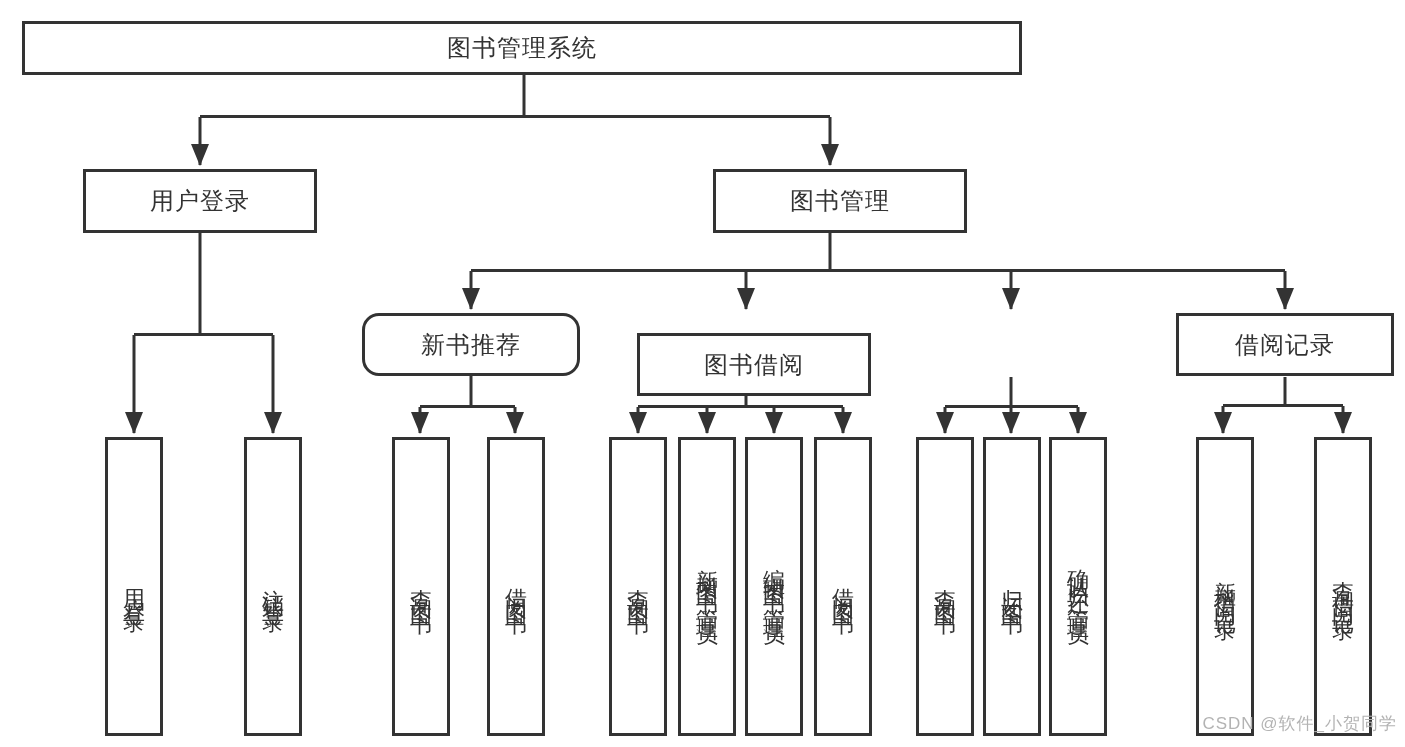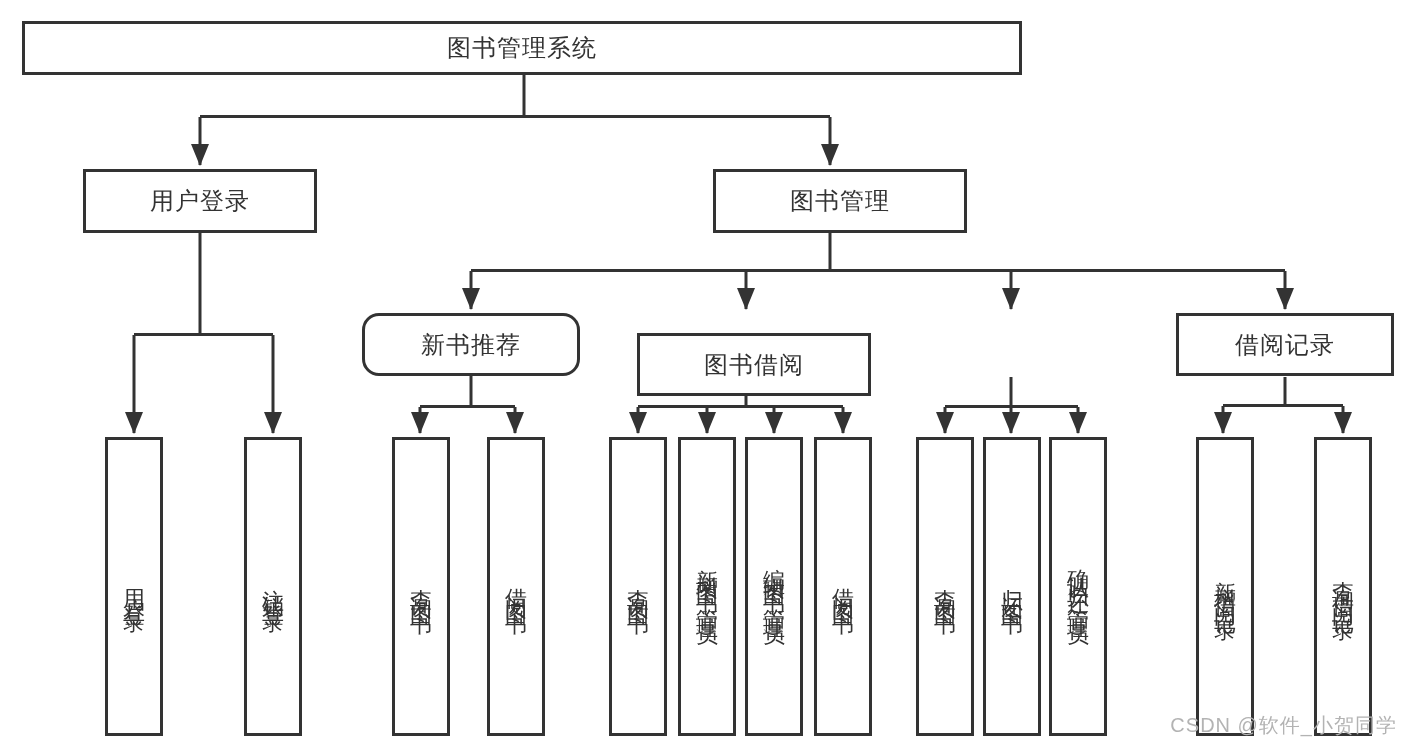--- a/index.html
+++ b/index.html
@@ -55,7 +55,7 @@
     position: absolute;
     right: 8px;
     top: 712px;
-    font-size: 20px;
+    font-size: 17px;
     color: #b3b3b3;
     letter-spacing: 1px;
     pointer-events: none;

